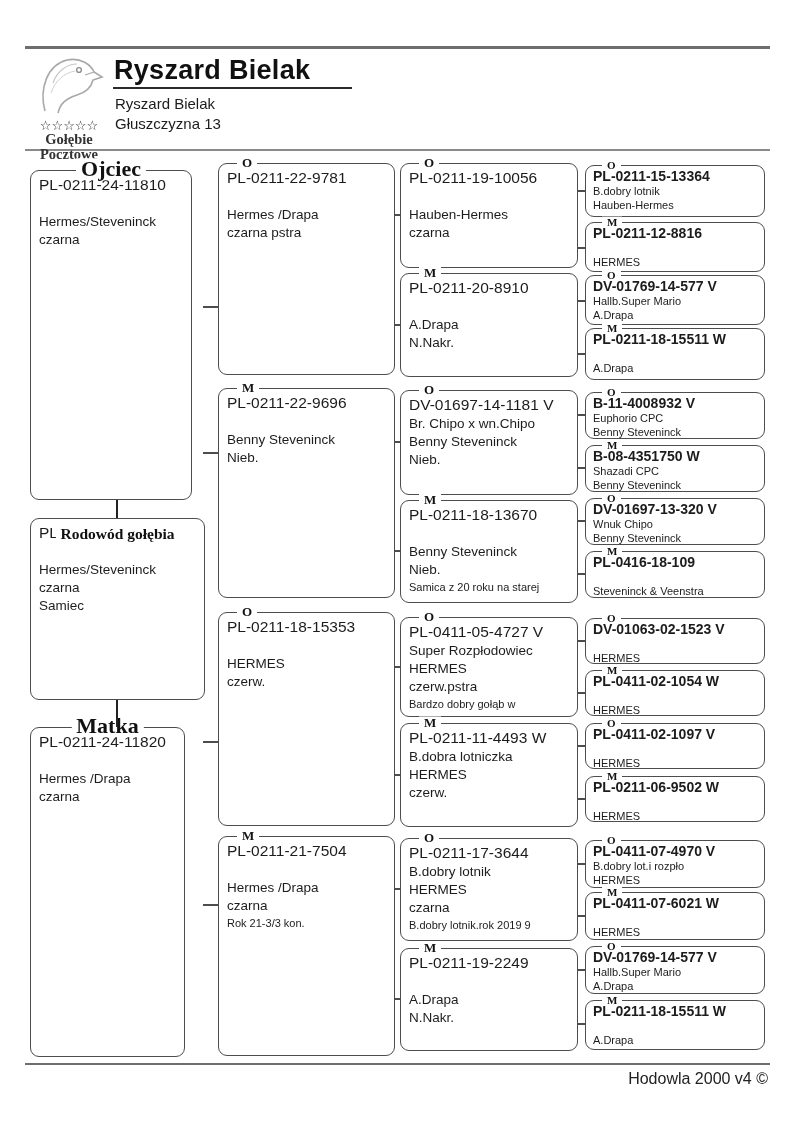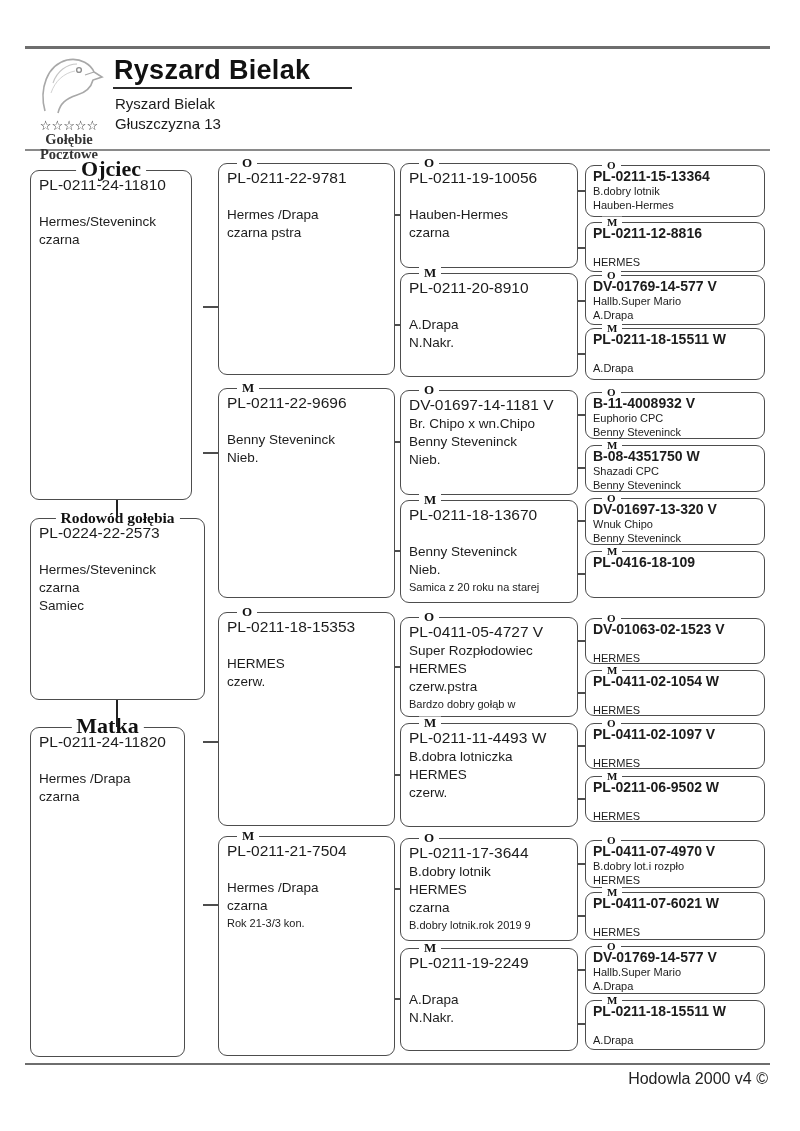--- a/index.html
+++ b/index.html
@@ -30,7 +30,7 @@
   .tag.left { left:18px; }
   .tag.center { left:50%; transform:translate(-50%,-58%); }
   .g1big  .tag { font-size:22px; }
-  .g1small .tag { font-size:15.5px; }
+  .g1small .tag { font-size:15.5px;margin-top:16px; }
   .ring { font-size:15.5px; line-height:20px; white-space:nowrap; }
   .line { font-size:13.5px; line-height:18px; min-height:18px; white-space:nowrap; }
   .note { font-size:11px; line-height:14px; margin-top:1px; white-space:nowrap; }

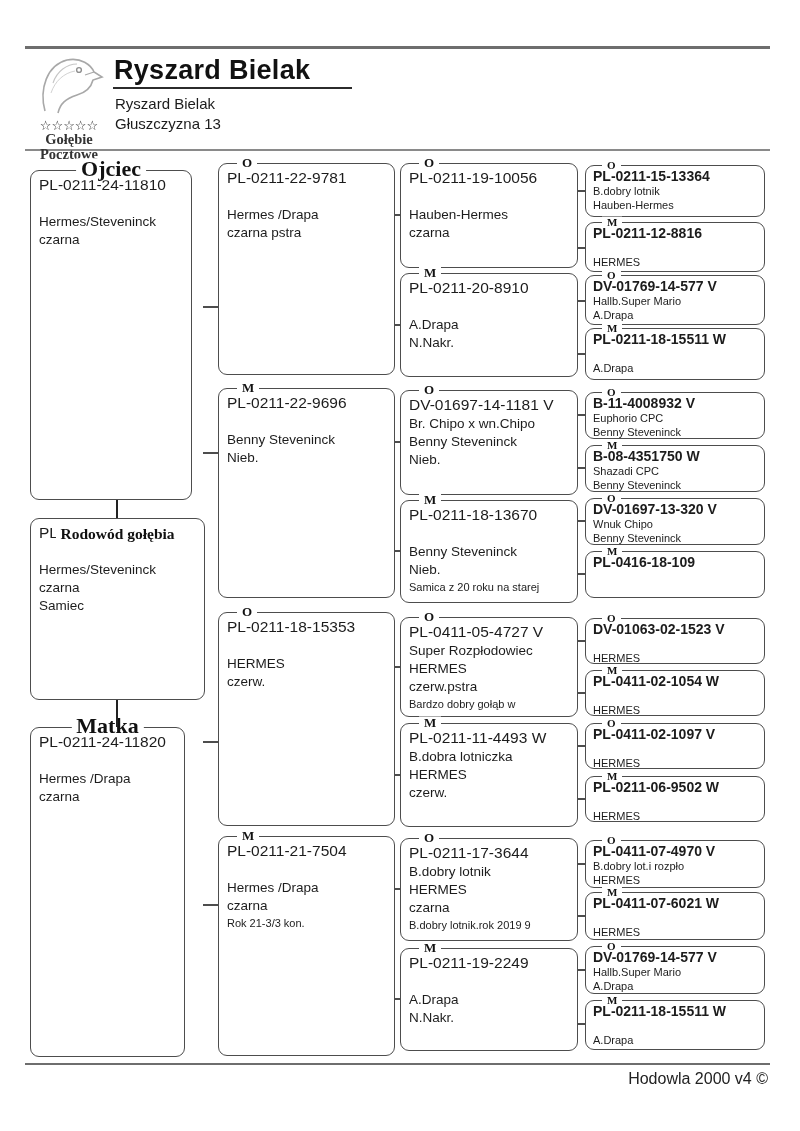--- a/index.html
+++ b/index.html
@@ -285,6 +285,10 @@
 <div class="box g4" style="left:585px;top:551px;width:180px;height:47px;">
   <span class="tag">M</span>
   <div class="ring">PL-0416-18-109</div>
+  <div>
+      <div class="line"></div>
+      <div class="line">Steveninck &amp; Veenstra</div>
+    </div>
 </div>
 <div class="box g4" style="left:585px;top:618px;width:180px;height:46px;">
   <span class="tag">O</span>

